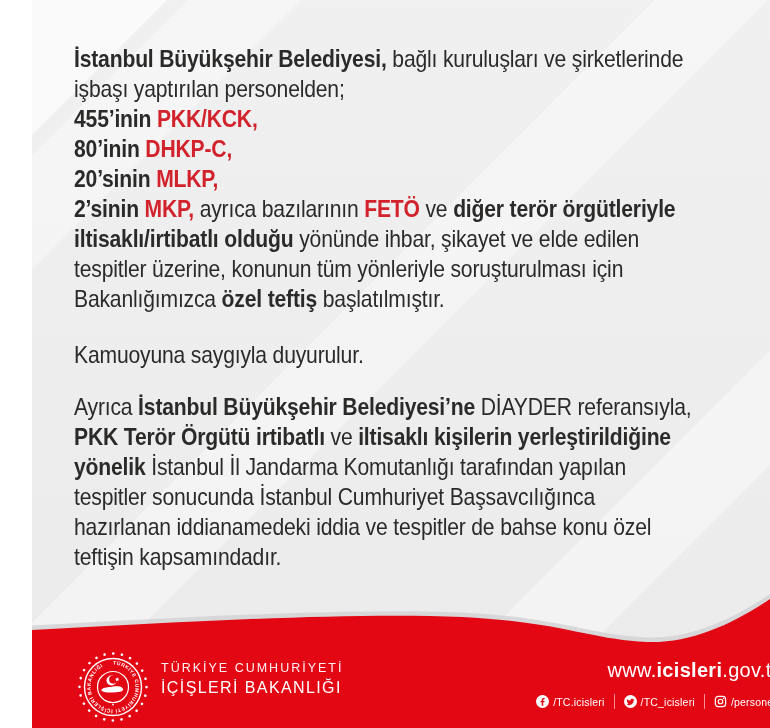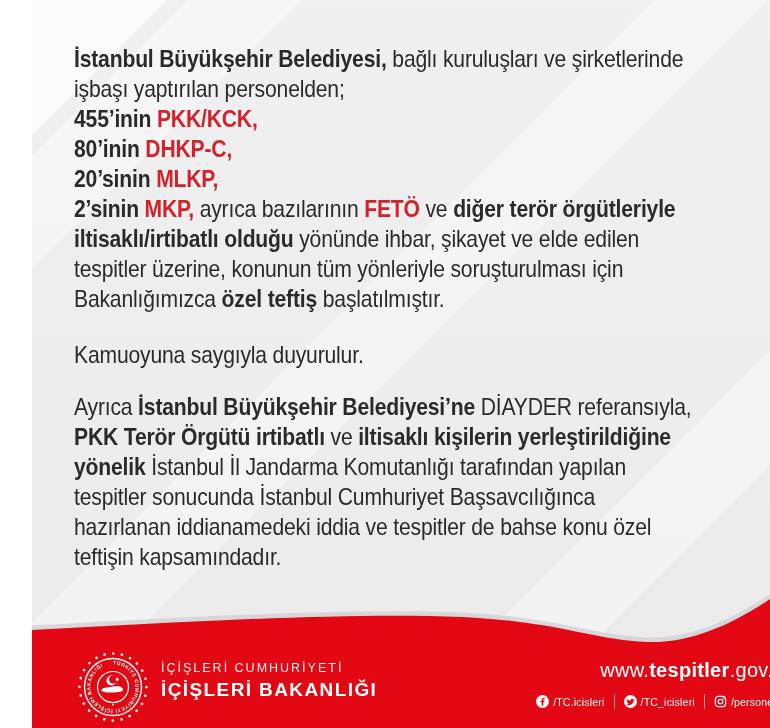--- a/index.html
+++ b/index.html
@@ -118,7 +118,7 @@
   </svg>
 
   <div class="ministry">
-    <div class="l1">İÇİŞLERİ CUMHURİYETİ</div>
+    <div class="l1">TÜRKİYE CUMHURİYETİ</div>
     <div class="l2">İÇİŞLERİ BAKANLIĞI</div>
   </div>
 

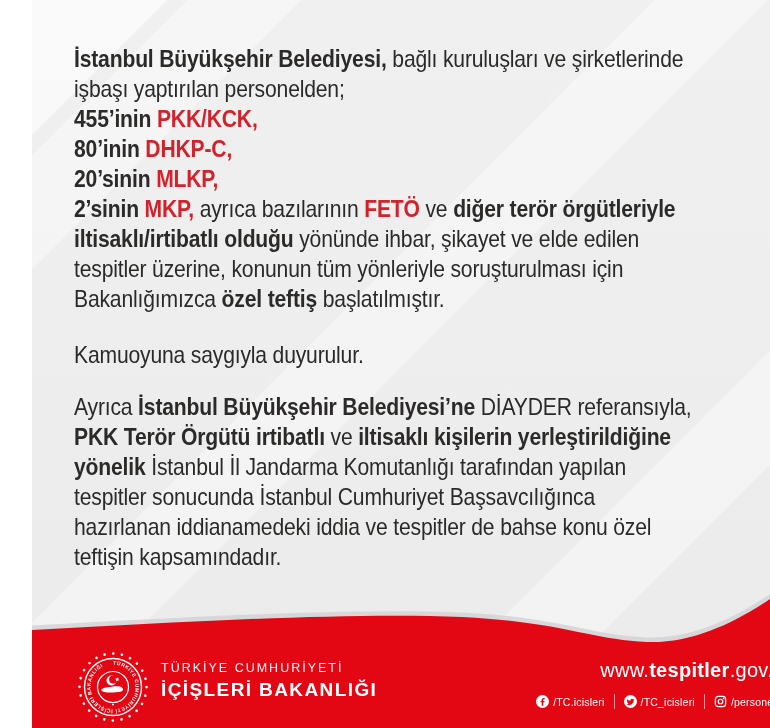--- a/index.html
+++ b/index.html
@@ -123,7 +123,7 @@
   </div>
 
   <div class="website">
-    <span>www.</span><span class="hl">tespitler</span><span>.gov.tr</span>
+    <span>www.</span><span class="hl">icisleri</span><span>.gov.tr</span>
   </div>
 
   <div class="socials">

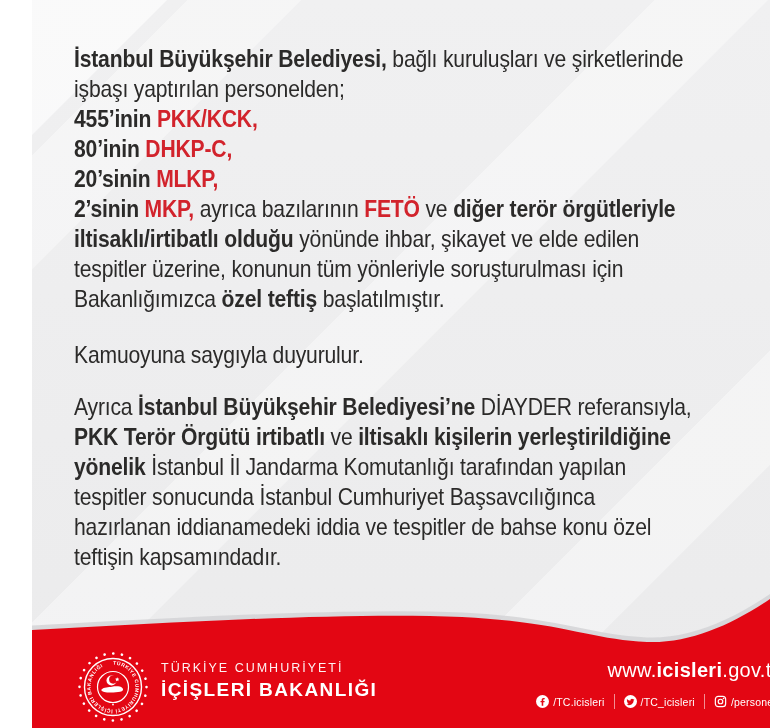--- a/index.html
+++ b/index.html
@@ -39,7 +39,7 @@
 
   .ministry { position:absolute; left:129px; top:661px; color:#ffffff; }
   .ministry .l1 { font-size:12.5px; font-weight:400; letter-spacing:2px; opacity:.95; }
-  .ministry .l2 { font-size:19px; font-weight:700; letter-spacing:1.4px; margin-top:4px; }
+  .ministry .l2 { font-size:16px; font-weight:400; letter-spacing:1.4px; margin-top:4px; }
 
   .website {
     position:absolute; top:659px; right:14px;

